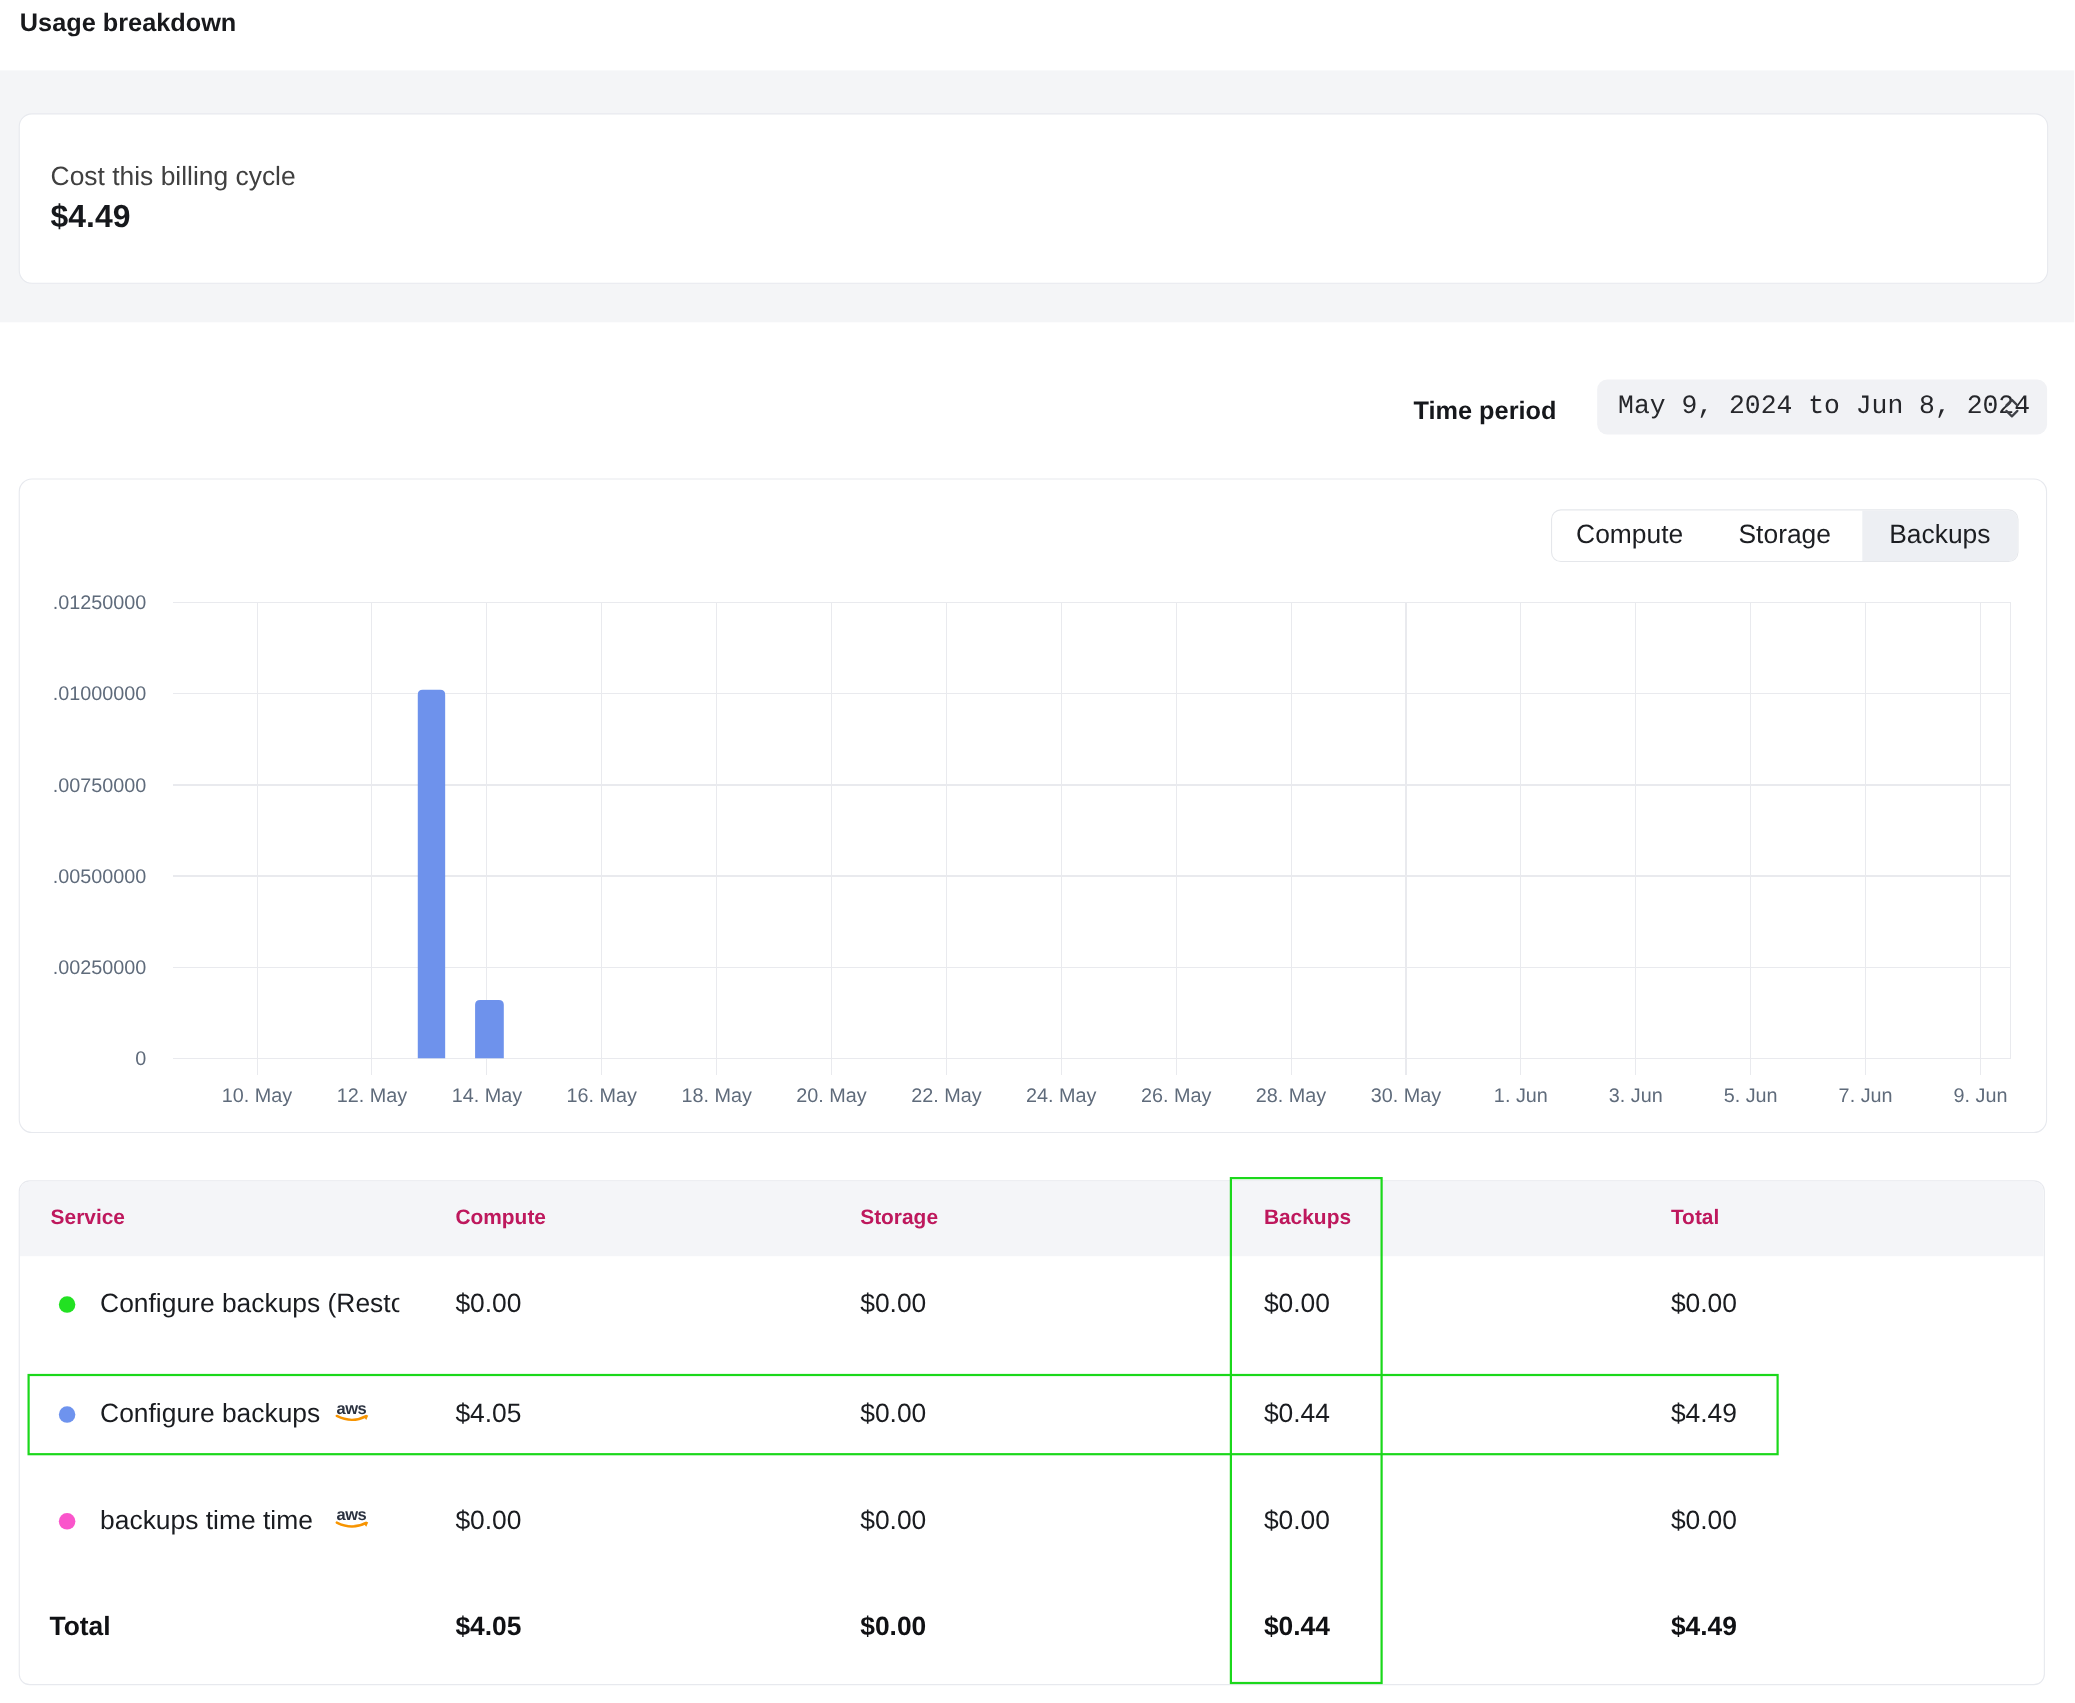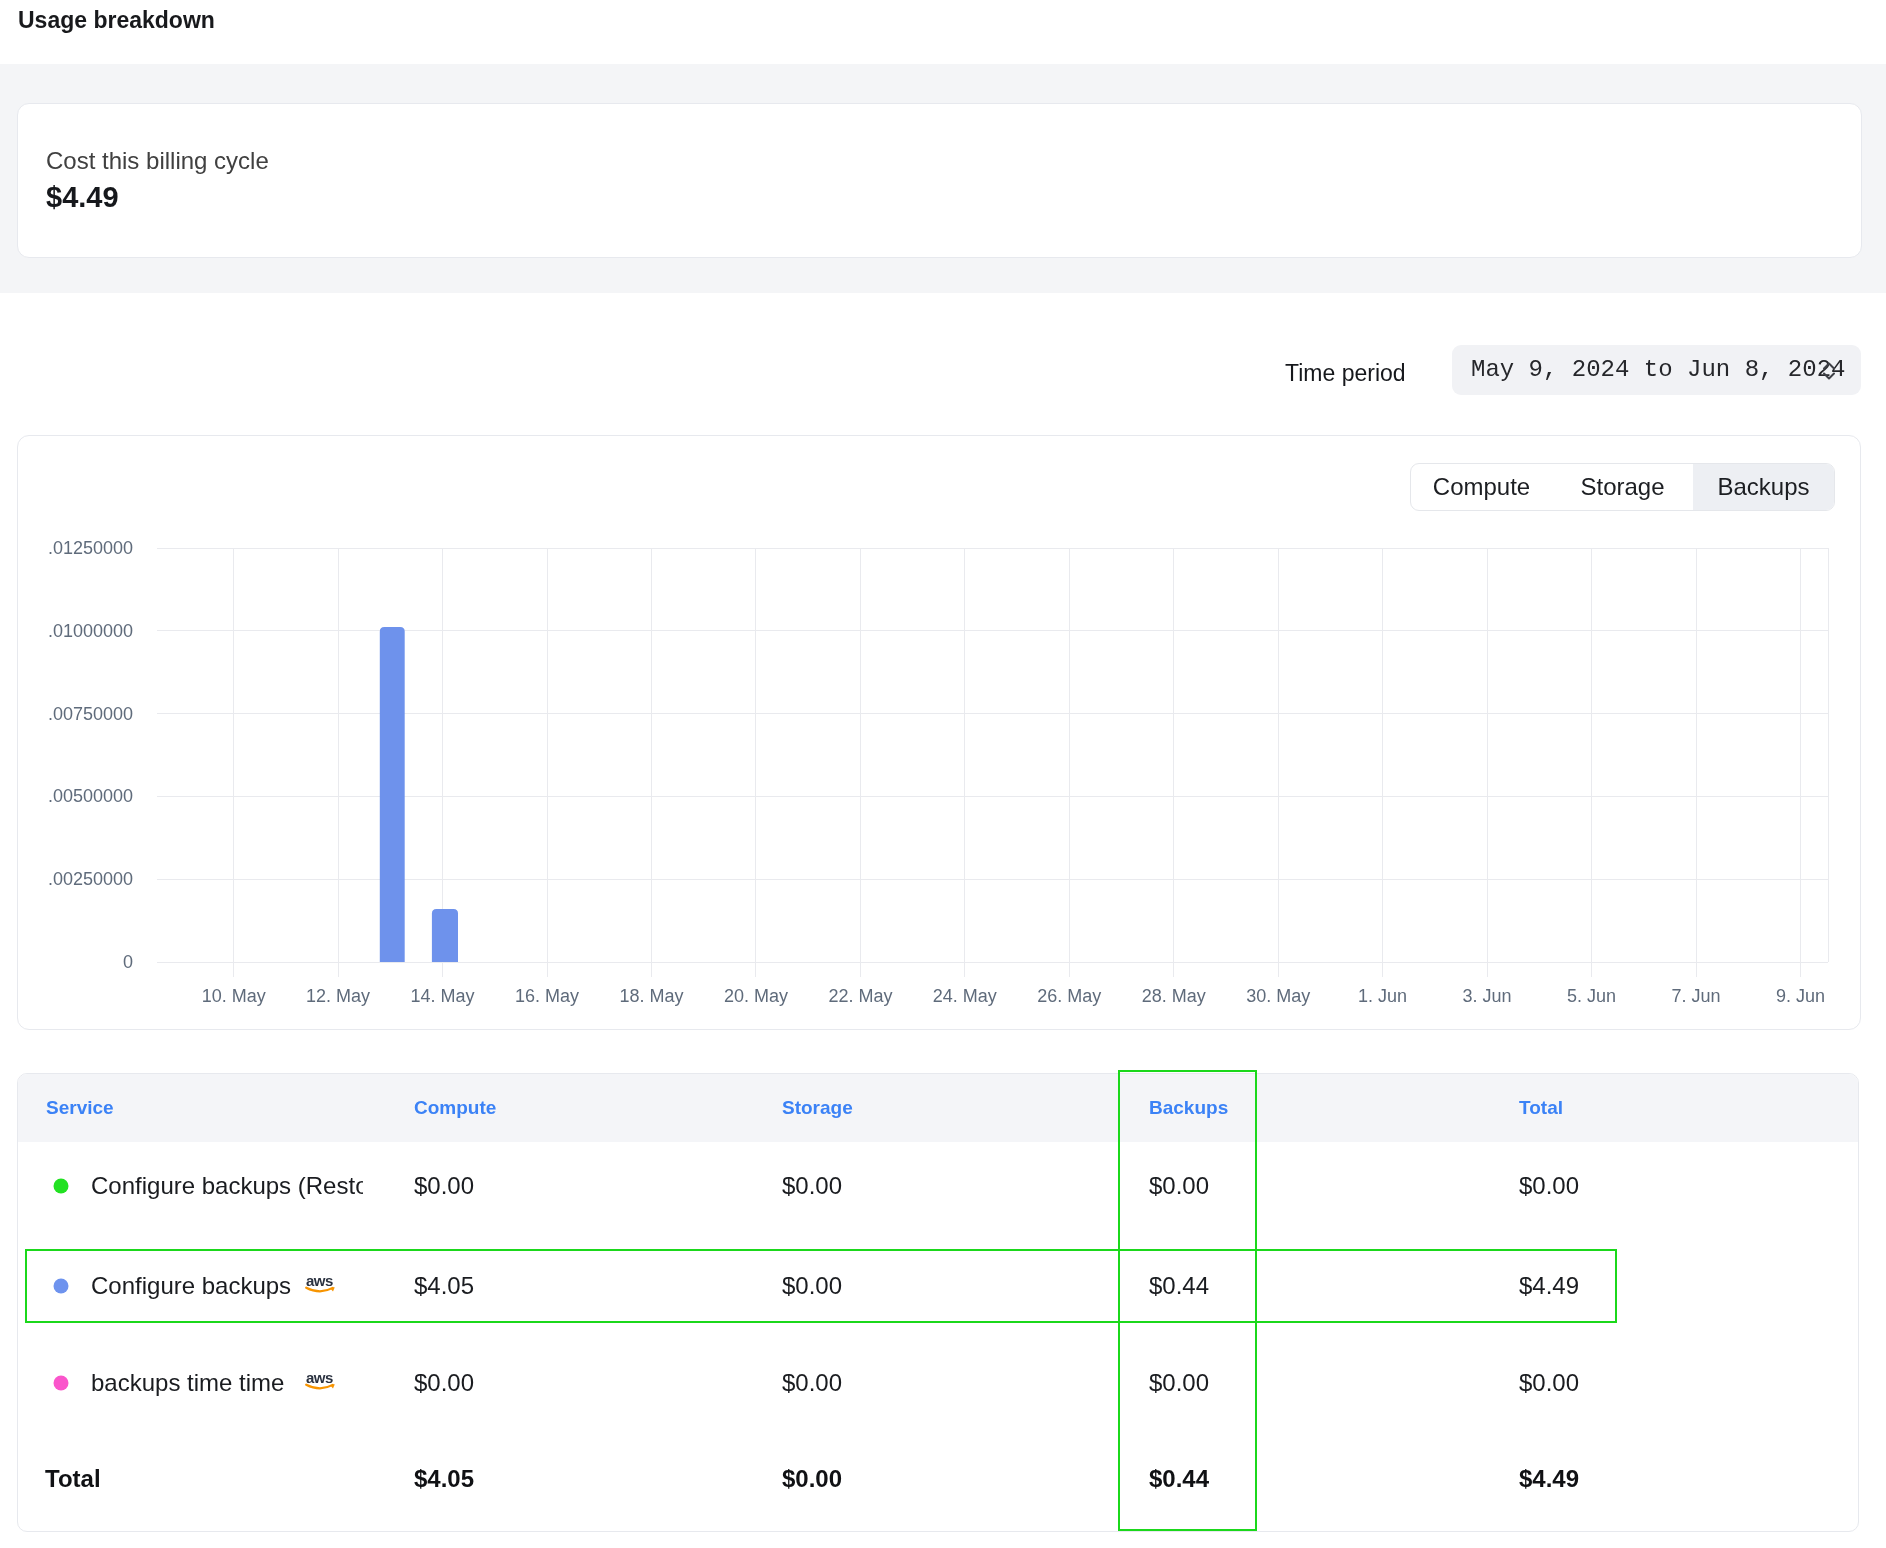--- a/index.html
+++ b/index.html
@@ -13,7 +13,7 @@
   #costcard{left:17px;top:103px;width:1845px;height:155px;}
   .costlabel{position:absolute;left:28px;top:43px;font-size:24px;color:#404040;text-align:center;}
   .costval{position:absolute;left:28px;top:77px;font-size:29px;font-weight:700;color:#16181c;}
-  .tp-label{position:absolute;left:1285px;top:360px;font-size:23px;font-weight:400;color:#16181c;}
+  .tp-label{position:absolute;left:1285px;top:360px;font-size:23px;font-weight:700;color:#16181c;}
   .select{position:absolute;left:1452px;top:345px;width:409px;height:50px;background:#f1f2f5;border-radius:9px;font-family:Liberation Mono, monospace;}
   .select .txt{position:absolute;left:19px;top:11px;font-size:24px;color:#26272b;}
   .select svg{position:absolute;right:20px;top:14px;}

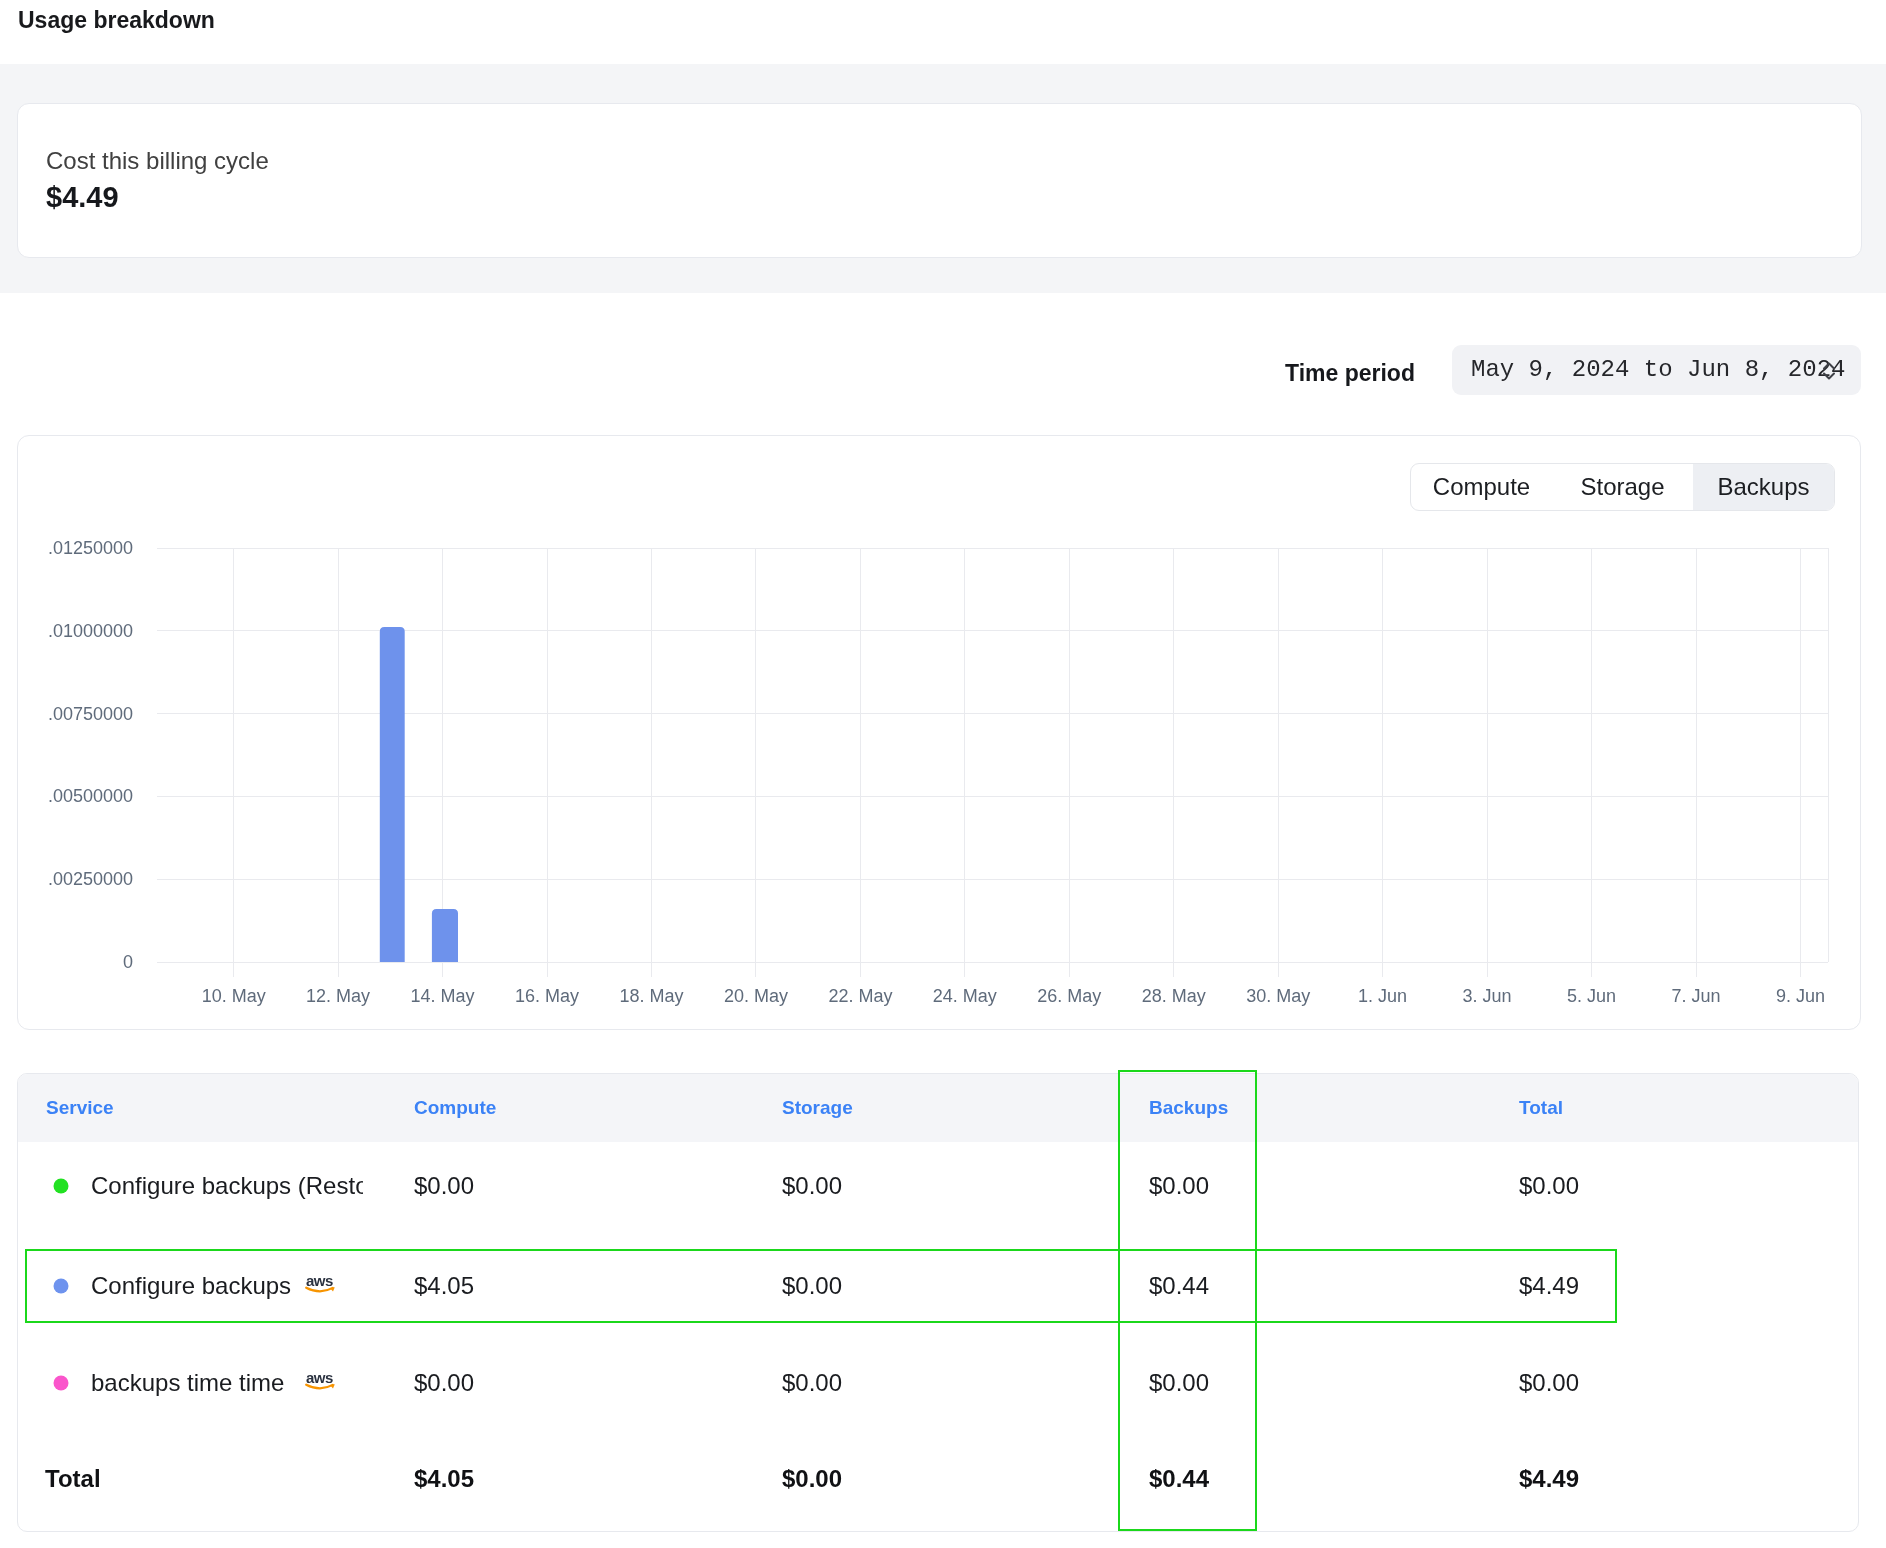--- a/index.html
+++ b/index.html
@@ -23,7 +23,7 @@
   .tab.active{background:#edeff3;border-radius:0 8px 8px 0;}
   #tablecard{left:17px;top:1073px;width:1842px;height:459px;border:1px solid #e7e9ee;border-radius:10px;background:#fff;position:absolute;overflow:hidden;}
   .thead{position:absolute;left:0;top:0;width:100%;height:68px;background:#f4f5f8;}
-  .th{position:absolute;font-size:19px;font-weight:700;color:#3b82f6;top:34px;transform:translateY(-50%);}
+  .th{position:absolute;font-size:19px;font-weight:700;color:#be185d;top:34px;transform:translateY(-50%);}
   .dot{position:absolute;width:15px;height:15px;border-radius:50%;transform:translate(-50%,-50%);}
   .svc{position:absolute;font-size:24px;color:#1a1c20;transform:translateY(-50%);white-space:nowrap;overflow:hidden;}
   .awslogo{position:absolute;transform:translateY(-50%);}

